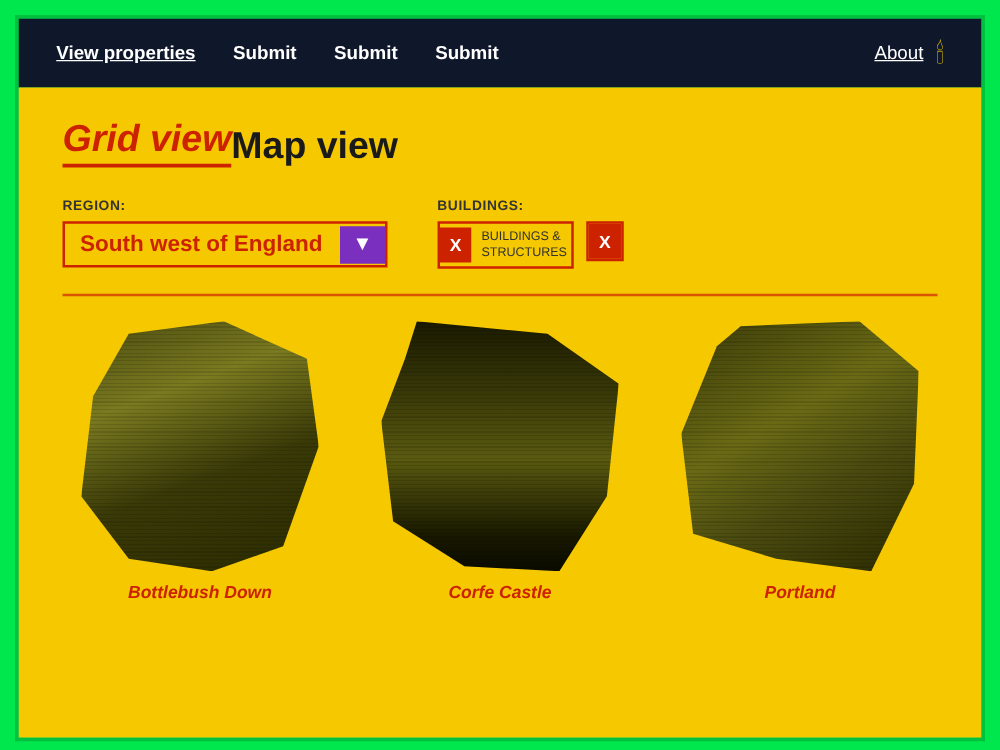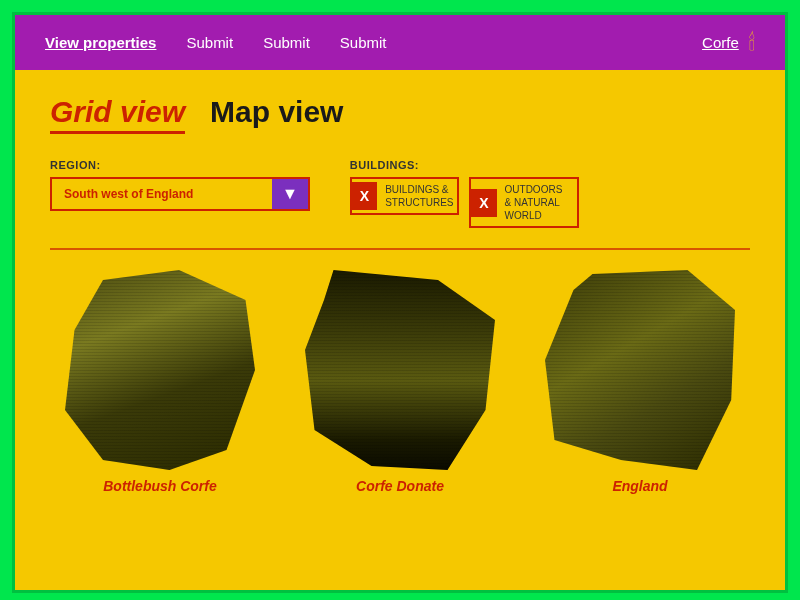--- a/index.html
+++ b/index.html
@@ -18,7 +18,7 @@
     }
 
     .navbar {
-      background: #a21caf;
+      background: #0f172a;
       display: flex;
       align-items: center;
       padding: 0 30px;

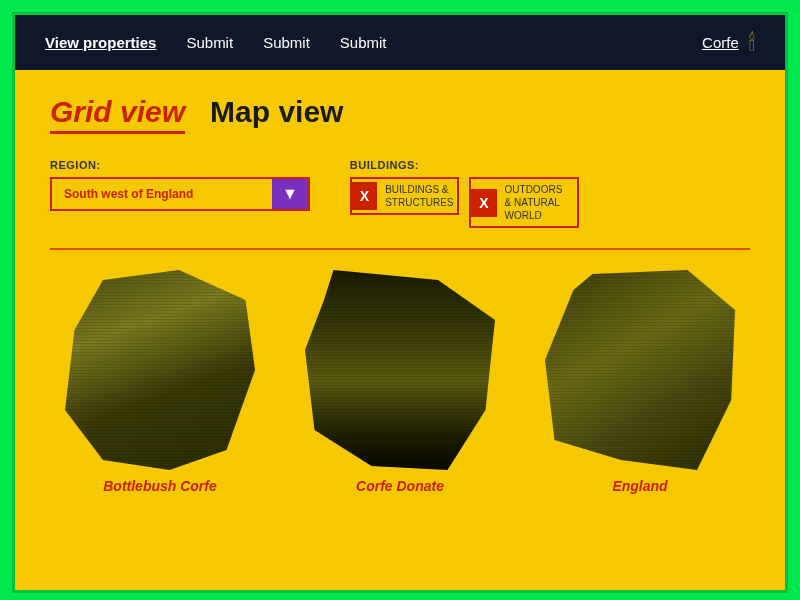--- a/index.html
+++ b/index.html
@@ -36,7 +36,7 @@
       color: white;
       text-decoration: none;
       font-size: 15px;
-      font-weight: 400;
+      font-weight: 700;
       cursor: pointer;
     }
 

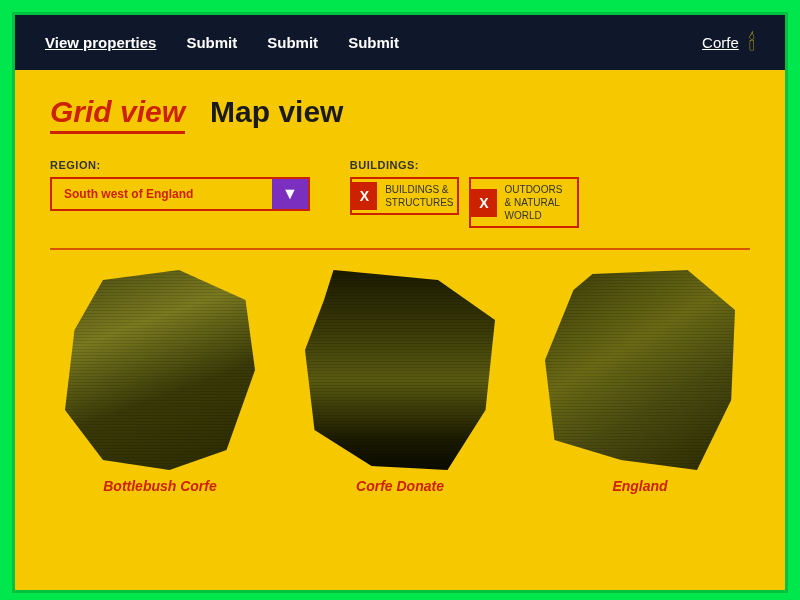--- a/index.html
+++ b/index.html
@@ -282,7 +282,7 @@
       <a class="nav-link">Submit</a>
     </div>
     <div class="nav-right">
-      <a class="search-link">Corfe</a>
+      <a class="search-link">About</a>
       <span class="candle-icon">🕯</span>
     </div>
   </nav>

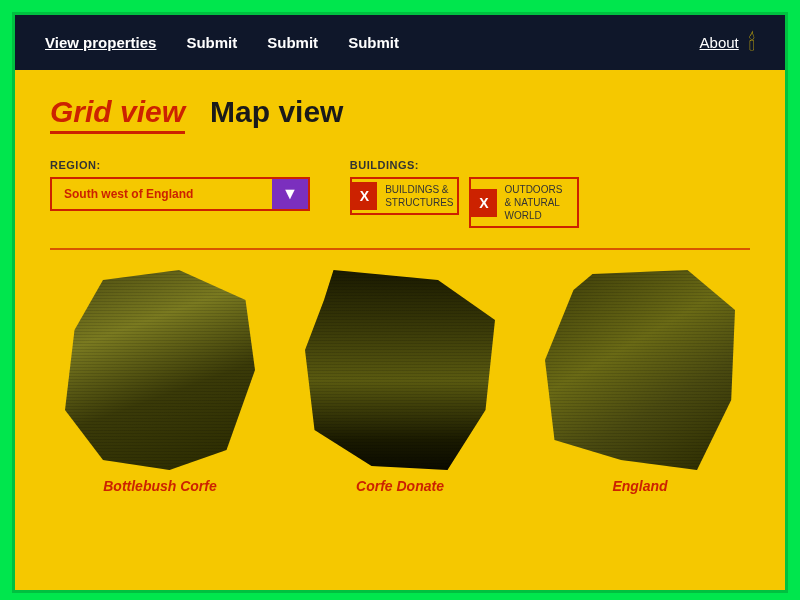--- a/index.html
+++ b/index.html
@@ -71,8 +71,7 @@
 
     .view-tabs {
       display: flex;
-      align-items: flex-start;
-      gap: 25px;
+      align-items: flex-end;
       margin-bottom: 25px;
     }
 

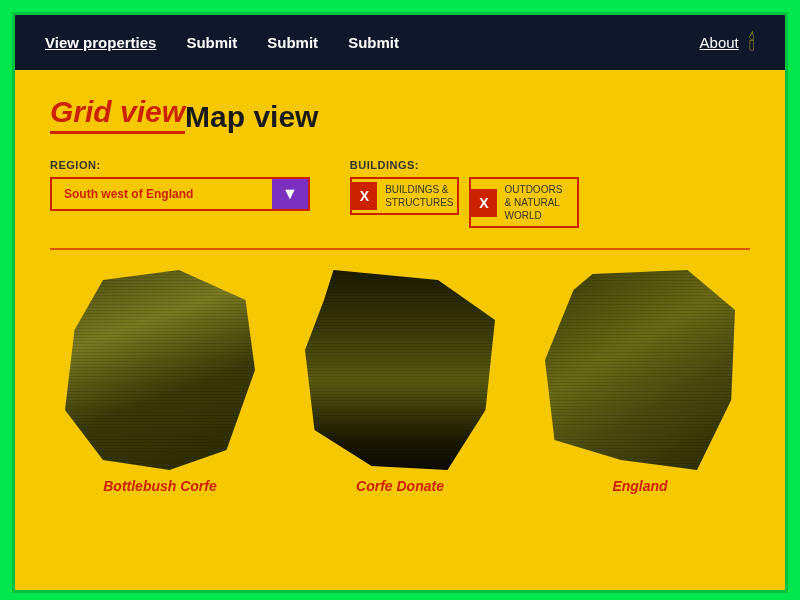--- a/index.html
+++ b/index.html
@@ -123,7 +123,7 @@
     .region-value {
       color: #cc2200;
       font-weight: 700;
-      font-size: 12px;
+      font-size: 18px;
       padding: 6px 12px;
       min-width: 220px;
     }

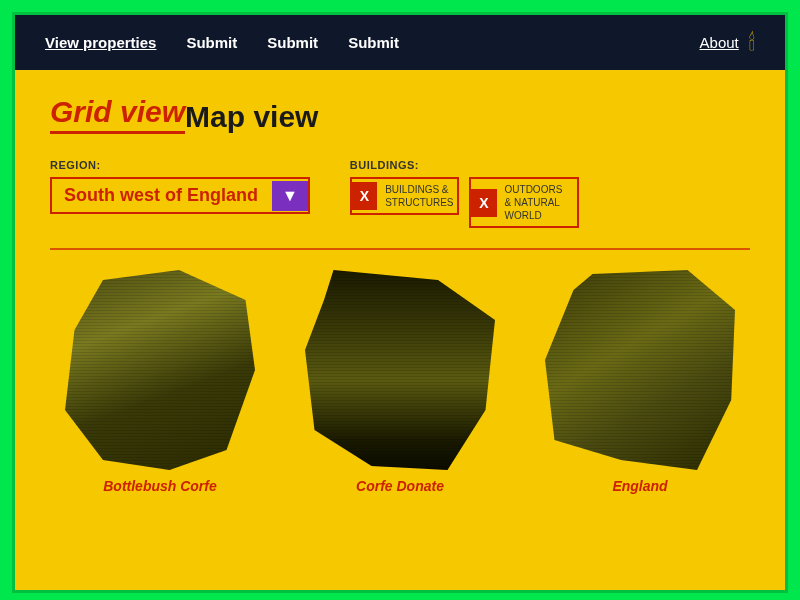--- a/index.html
+++ b/index.html
@@ -313,8 +313,6 @@
           </div>
           <div class="category-tag">
             <span class="category-x">X</span>
-            <span class="category-name">OUTDOORS &amp;
-NATURAL WORLD</span>
           </div>
         </div>
       </div>

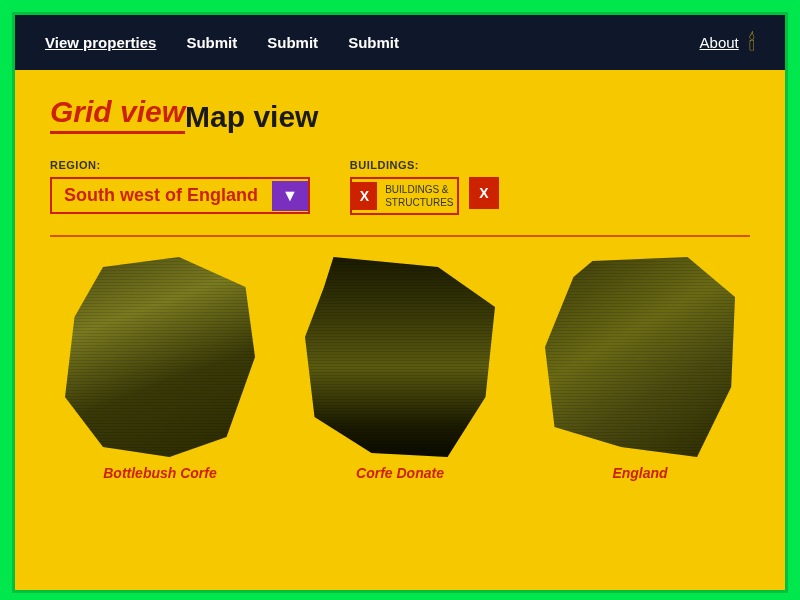--- a/index.html
+++ b/index.html
@@ -325,7 +325,7 @@
         <div class="blob blob-1">
           <div class="blob-inner"></div>
         </div>
-        <span class="card-title">Bottlebush Corfe</span>
+        <span class="card-title">Bottlebush Down</span>
       </div>
       <div class="card">
         <div class="blob blob-2">

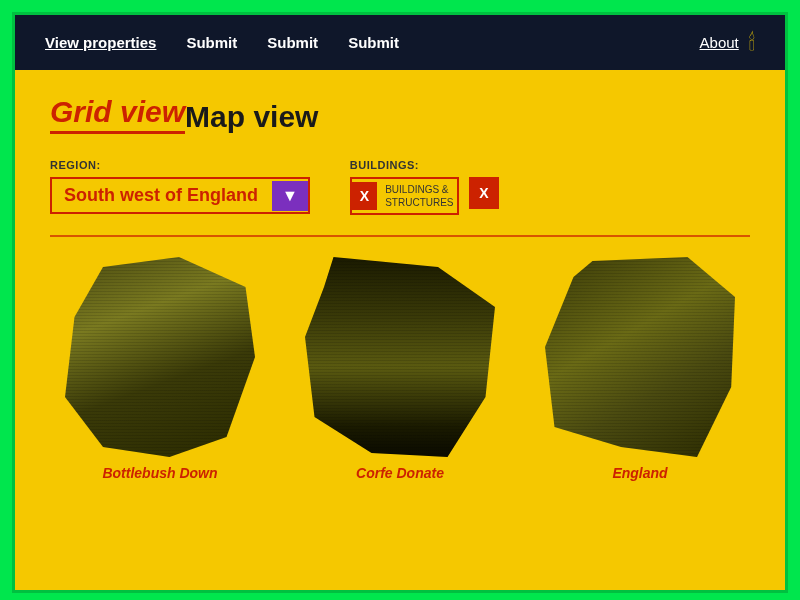--- a/index.html
+++ b/index.html
@@ -331,7 +331,7 @@
         <div class="blob blob-2">
           <div class="blob-inner"></div>
         </div>
-        <span class="card-title">Corfe Donate</span>
+        <span class="card-title">Corfe Castle</span>
       </div>
       <div class="card">
         <div class="blob blob-3">

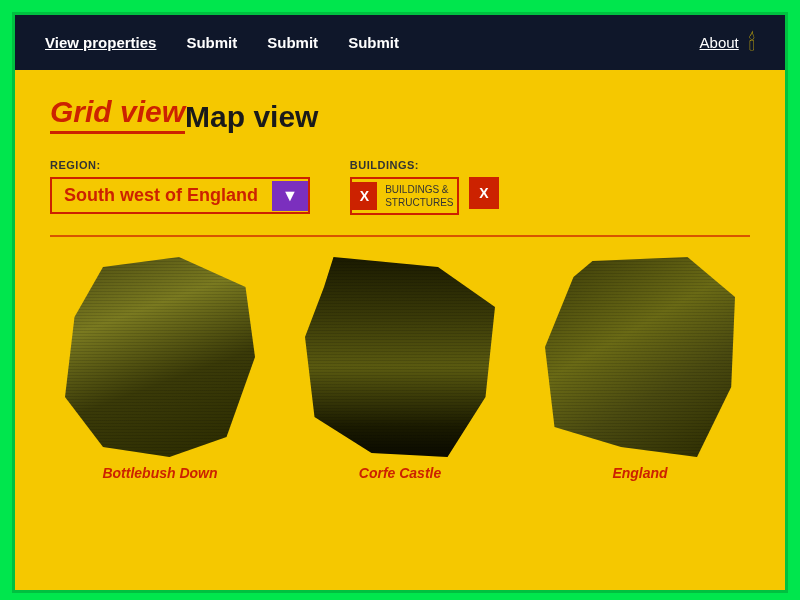--- a/index.html
+++ b/index.html
@@ -337,7 +337,7 @@
         <div class="blob blob-3">
           <div class="blob-inner"></div>
         </div>
-        <span class="card-title">England</span>
+        <span class="card-title">Portland</span>
       </div>
     </div>
 

